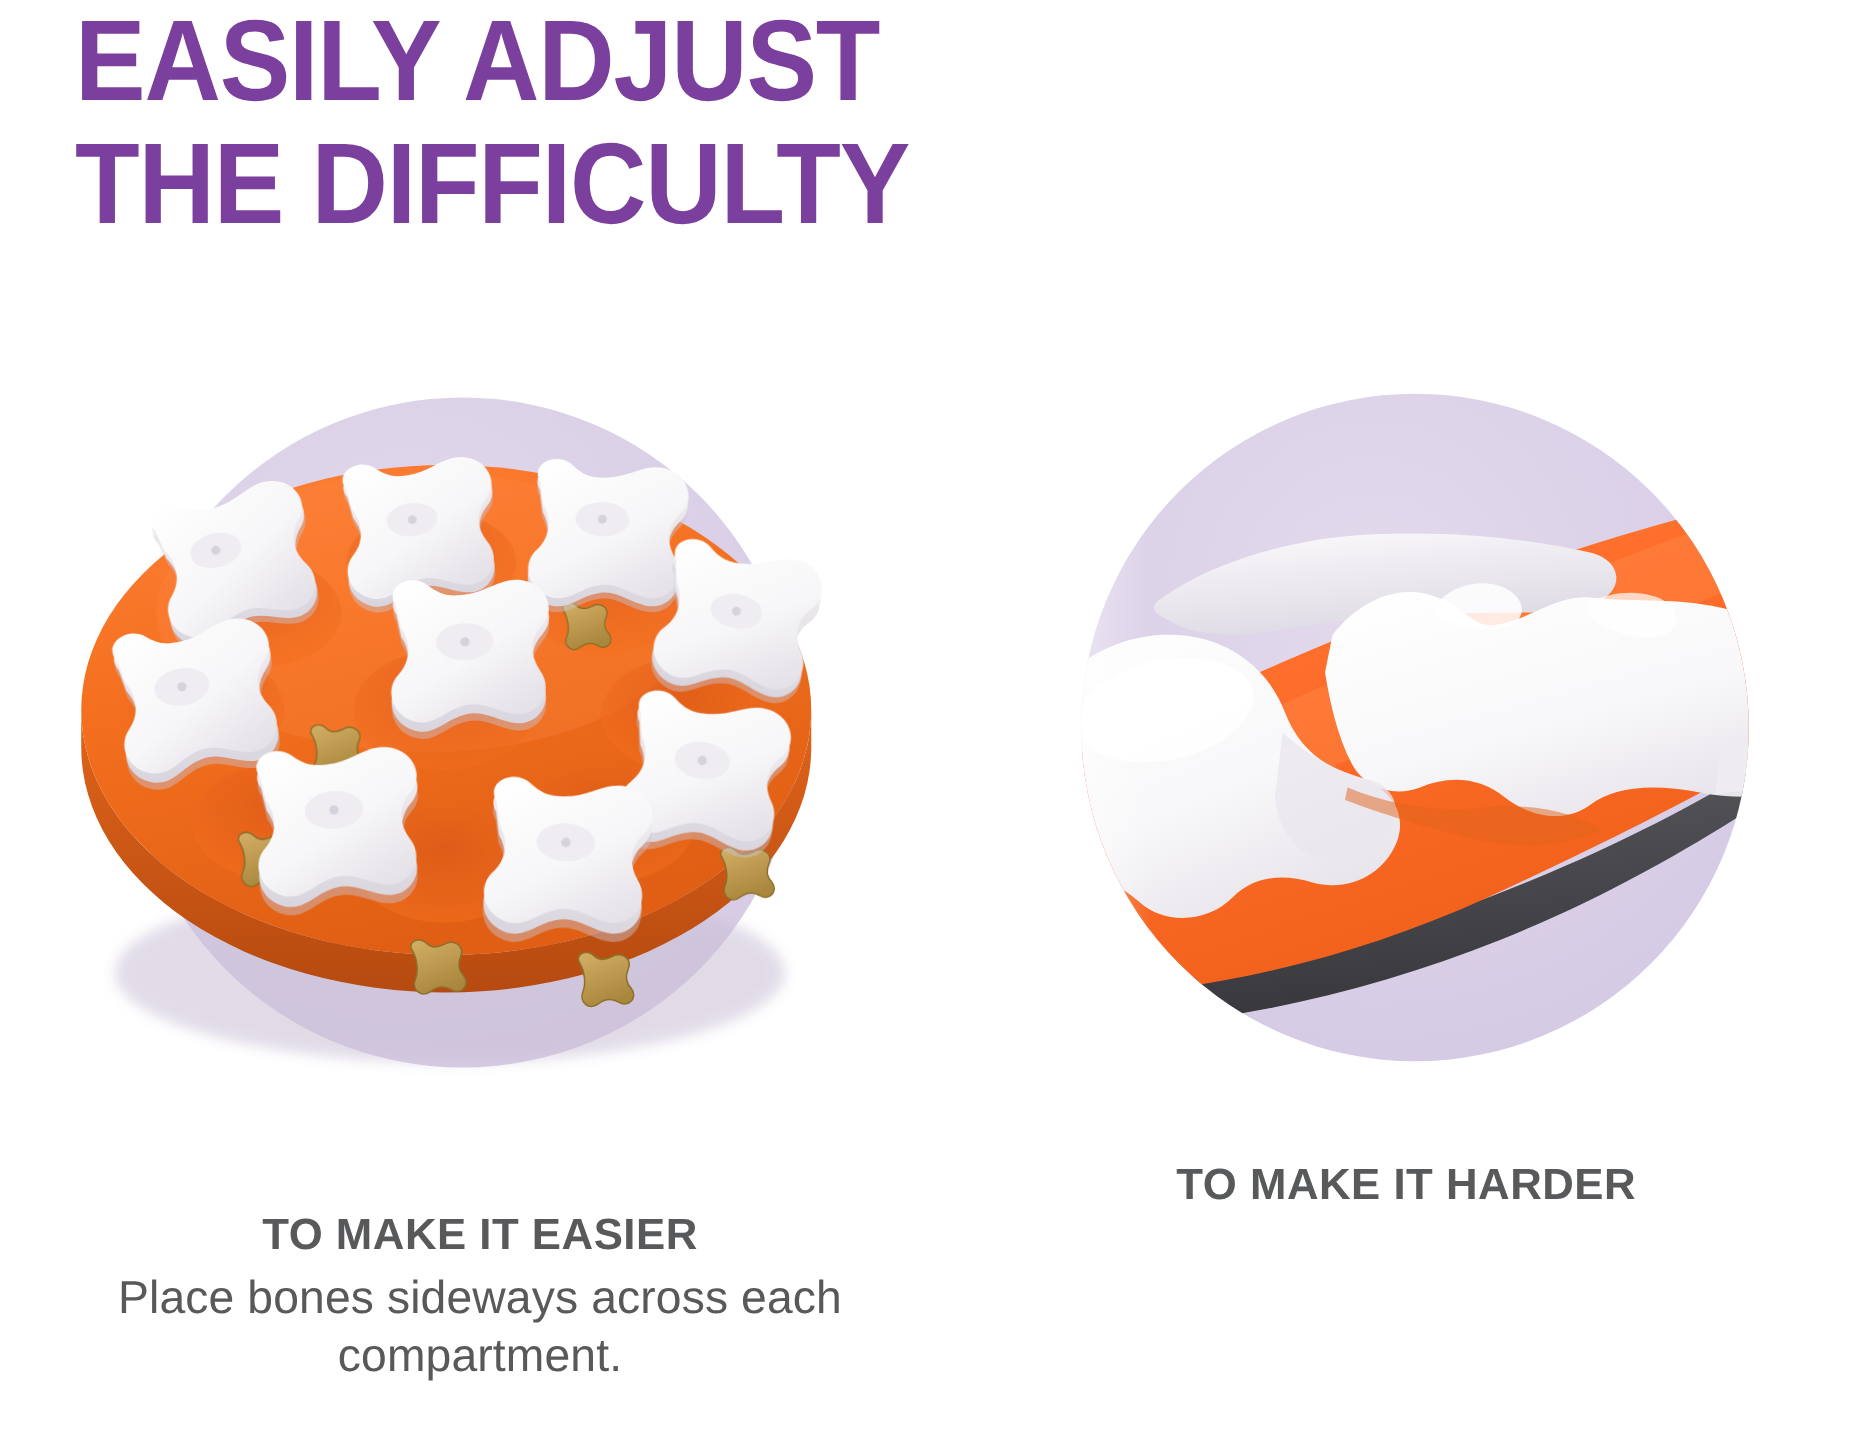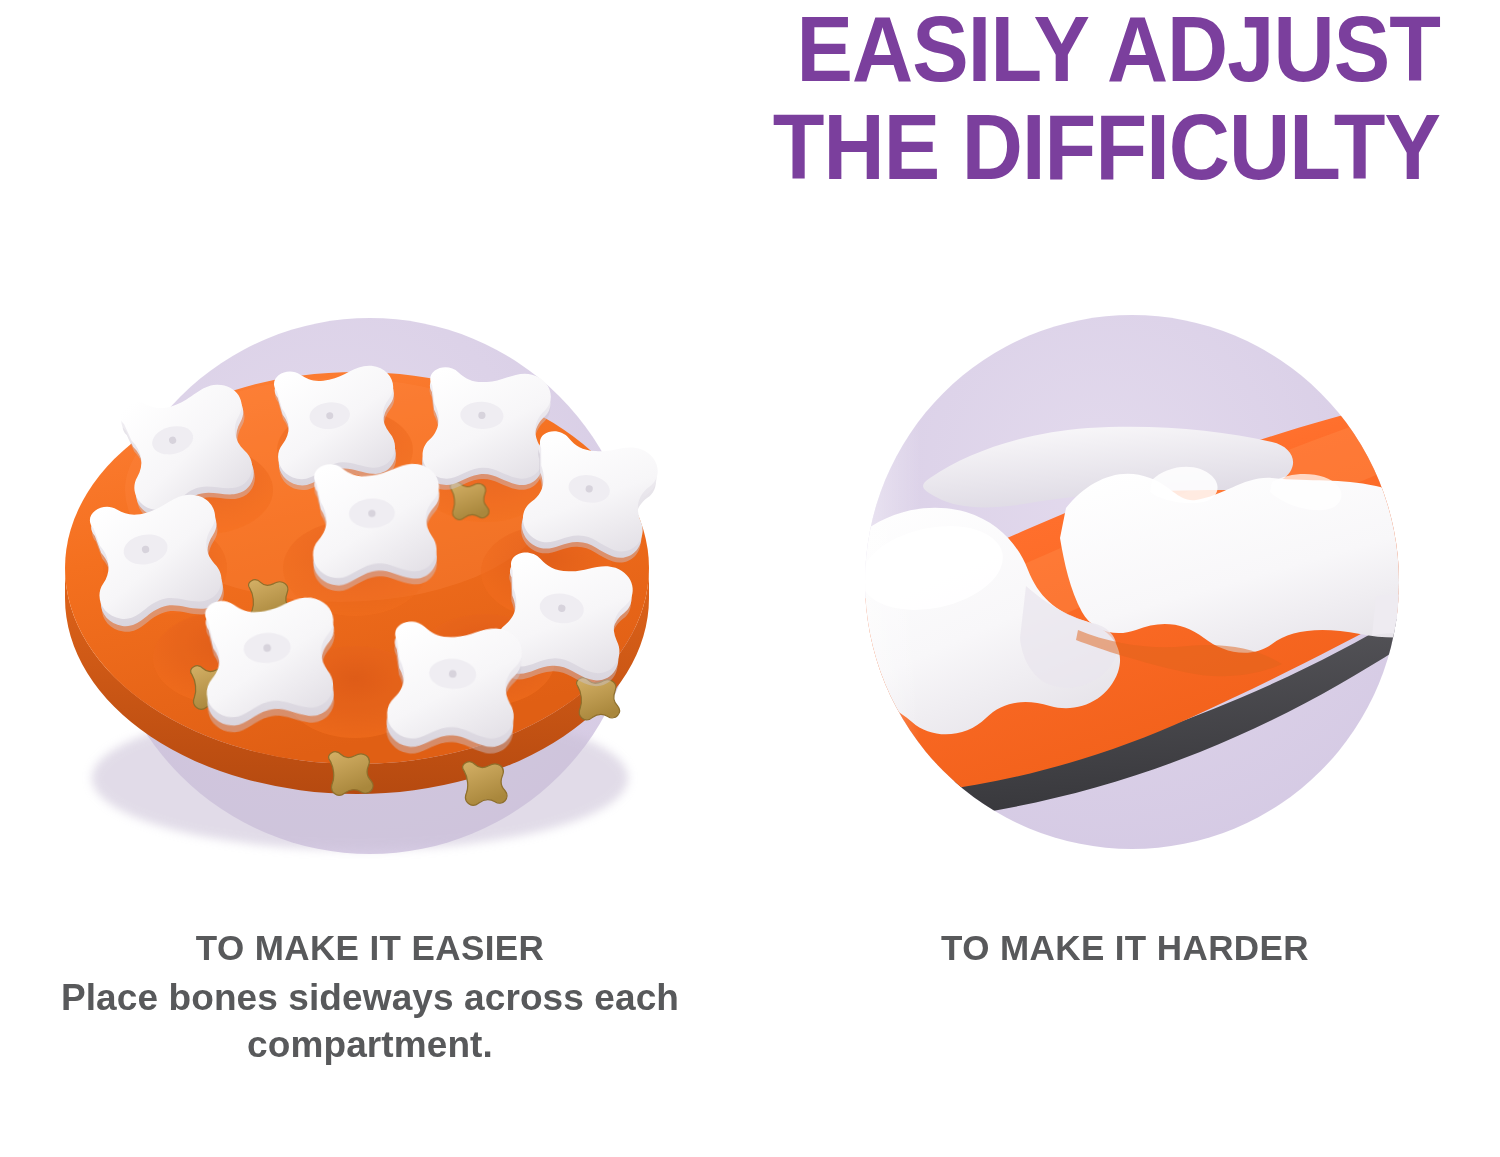--- a/index.html
+++ b/index.html
@@ -27,7 +27,7 @@
     top: 0px;
     left: 0;
     width: 1500px;
-    text-align: right;
+    text-align: left;
   }
   .title-line {
     display: block;

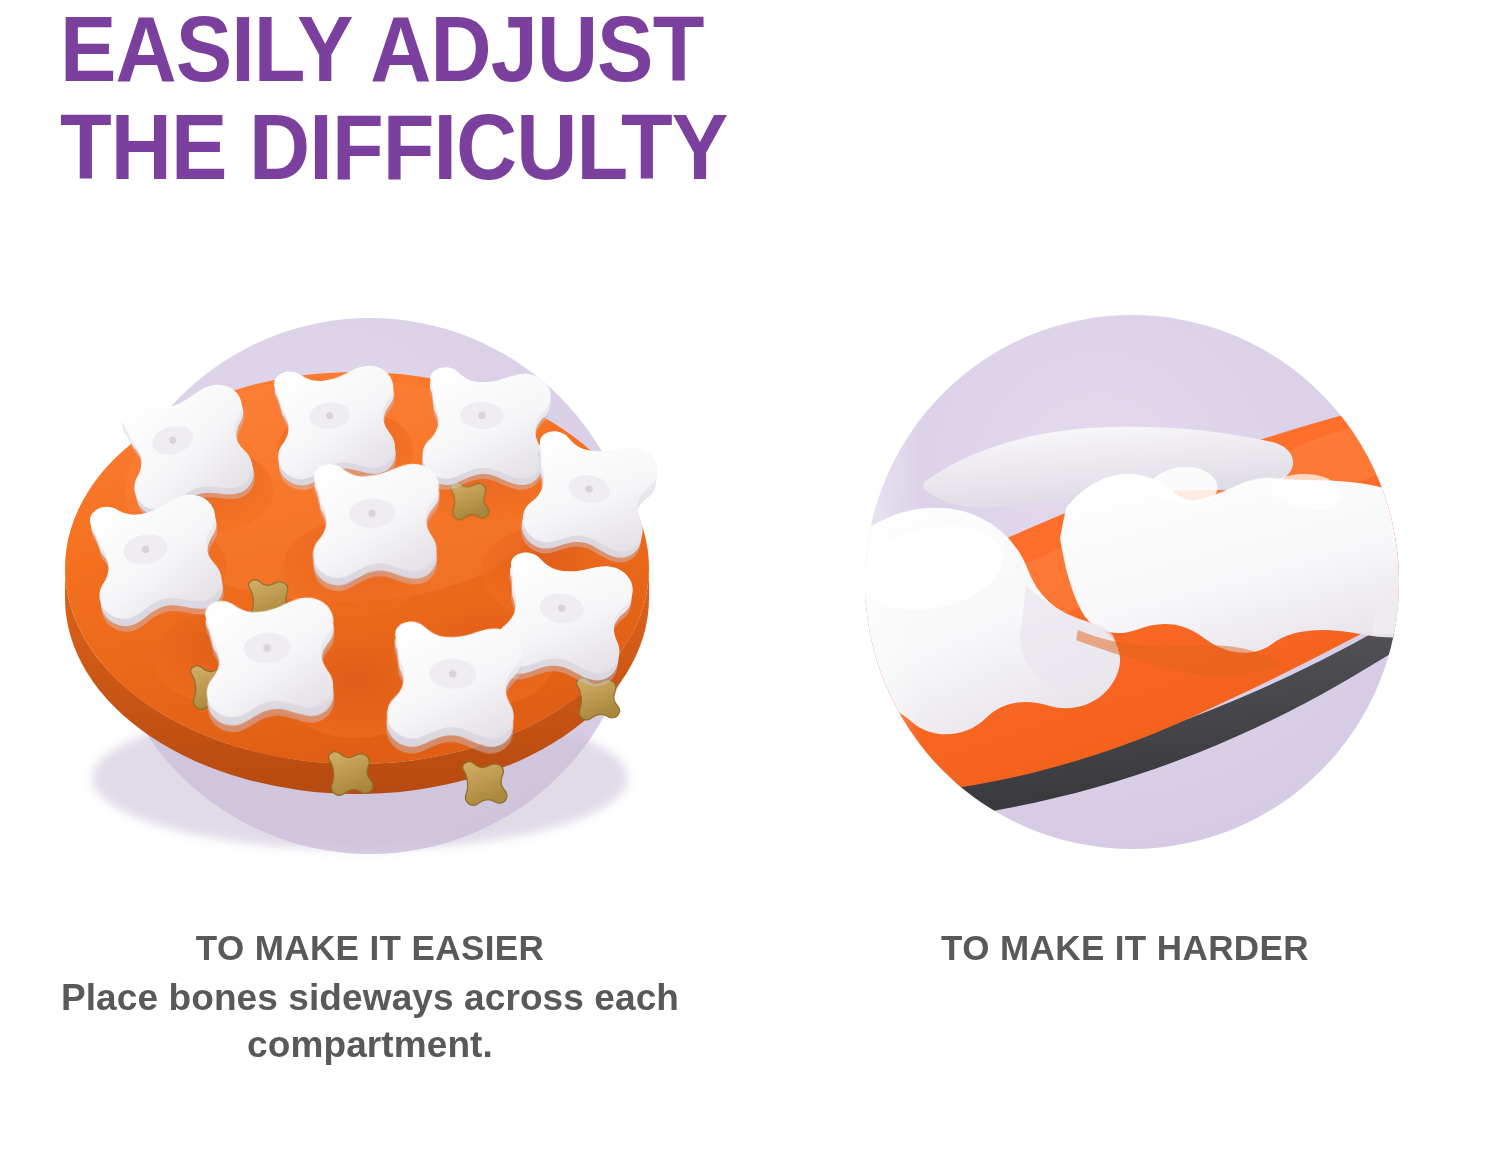--- a/index.html
+++ b/index.html
@@ -79,7 +79,7 @@
     width: 700px;
     text-align: center;
   }
-  .caption-left  { left: 20px; }
+  .caption-left  { left: 34px; margin-top: 40px; }
   .caption-right { left: 775px; }
 
   .caption-head {

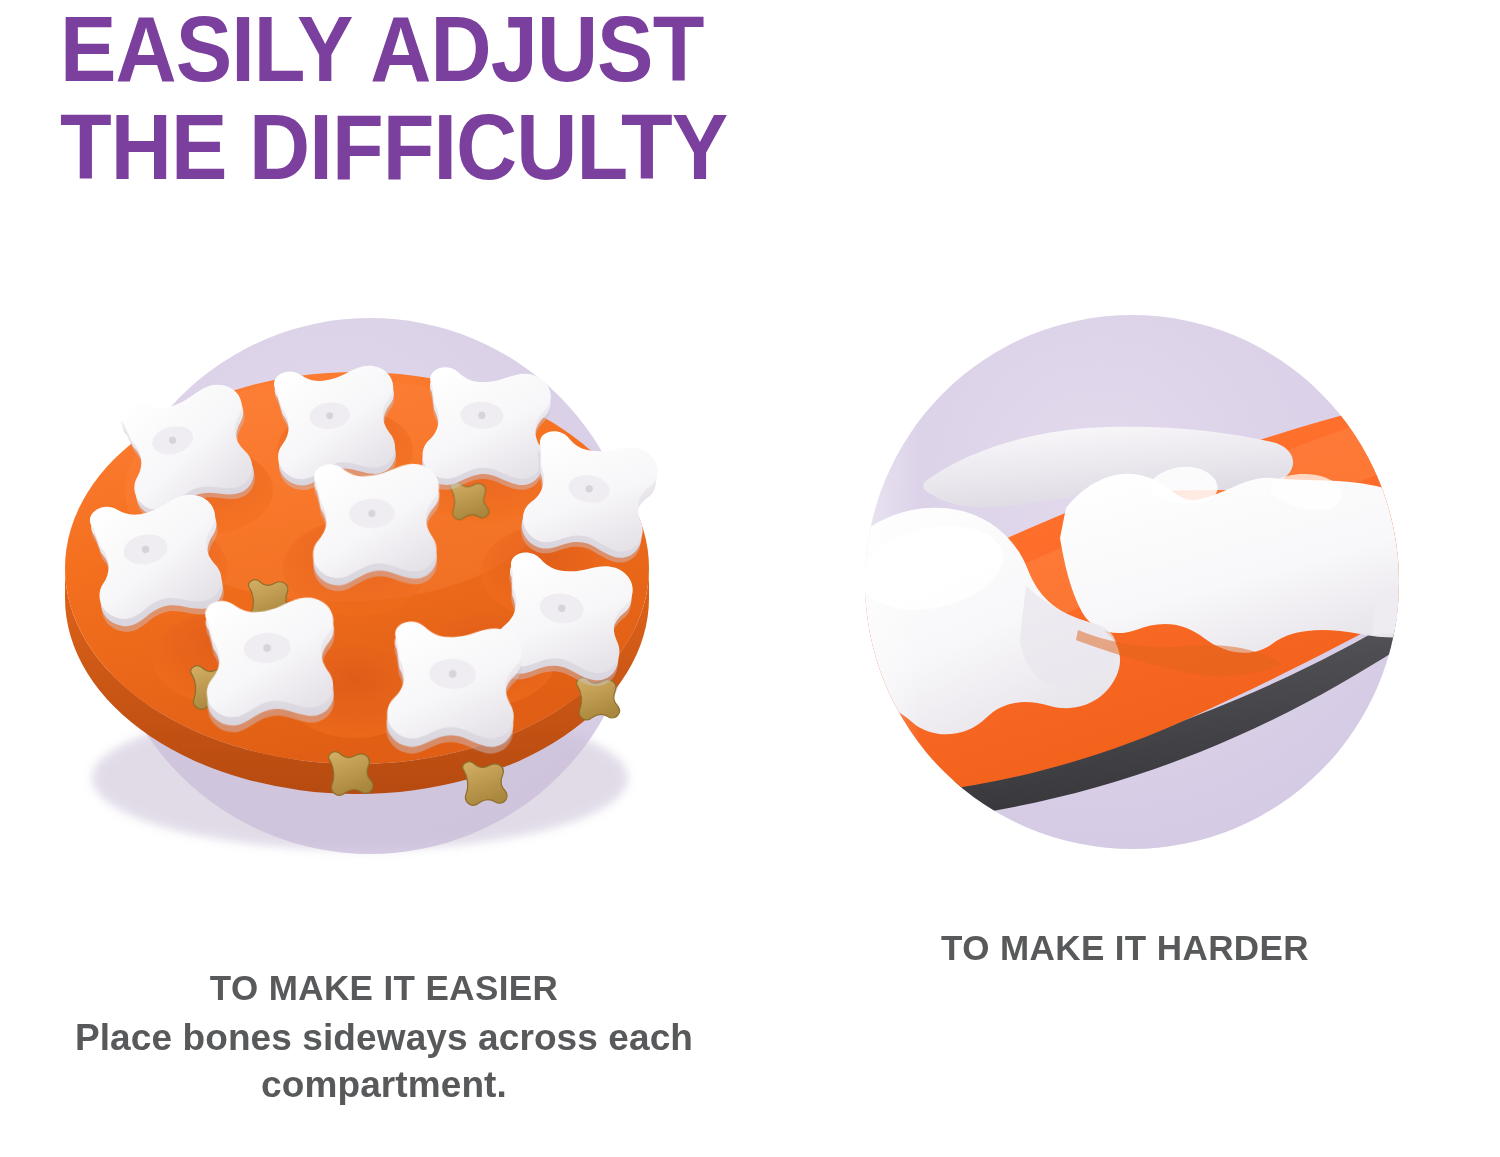--- a/index.html
+++ b/index.html
@@ -95,7 +95,7 @@
     display: block;
     color: #58595B;
     font-family: "Liberation Sans", sans-serif;
-    font-weight: bold;
+    font-weight: normal;
     font-size: 37px;
     line-height: 47px;
     letter-spacing: 0.1px;

